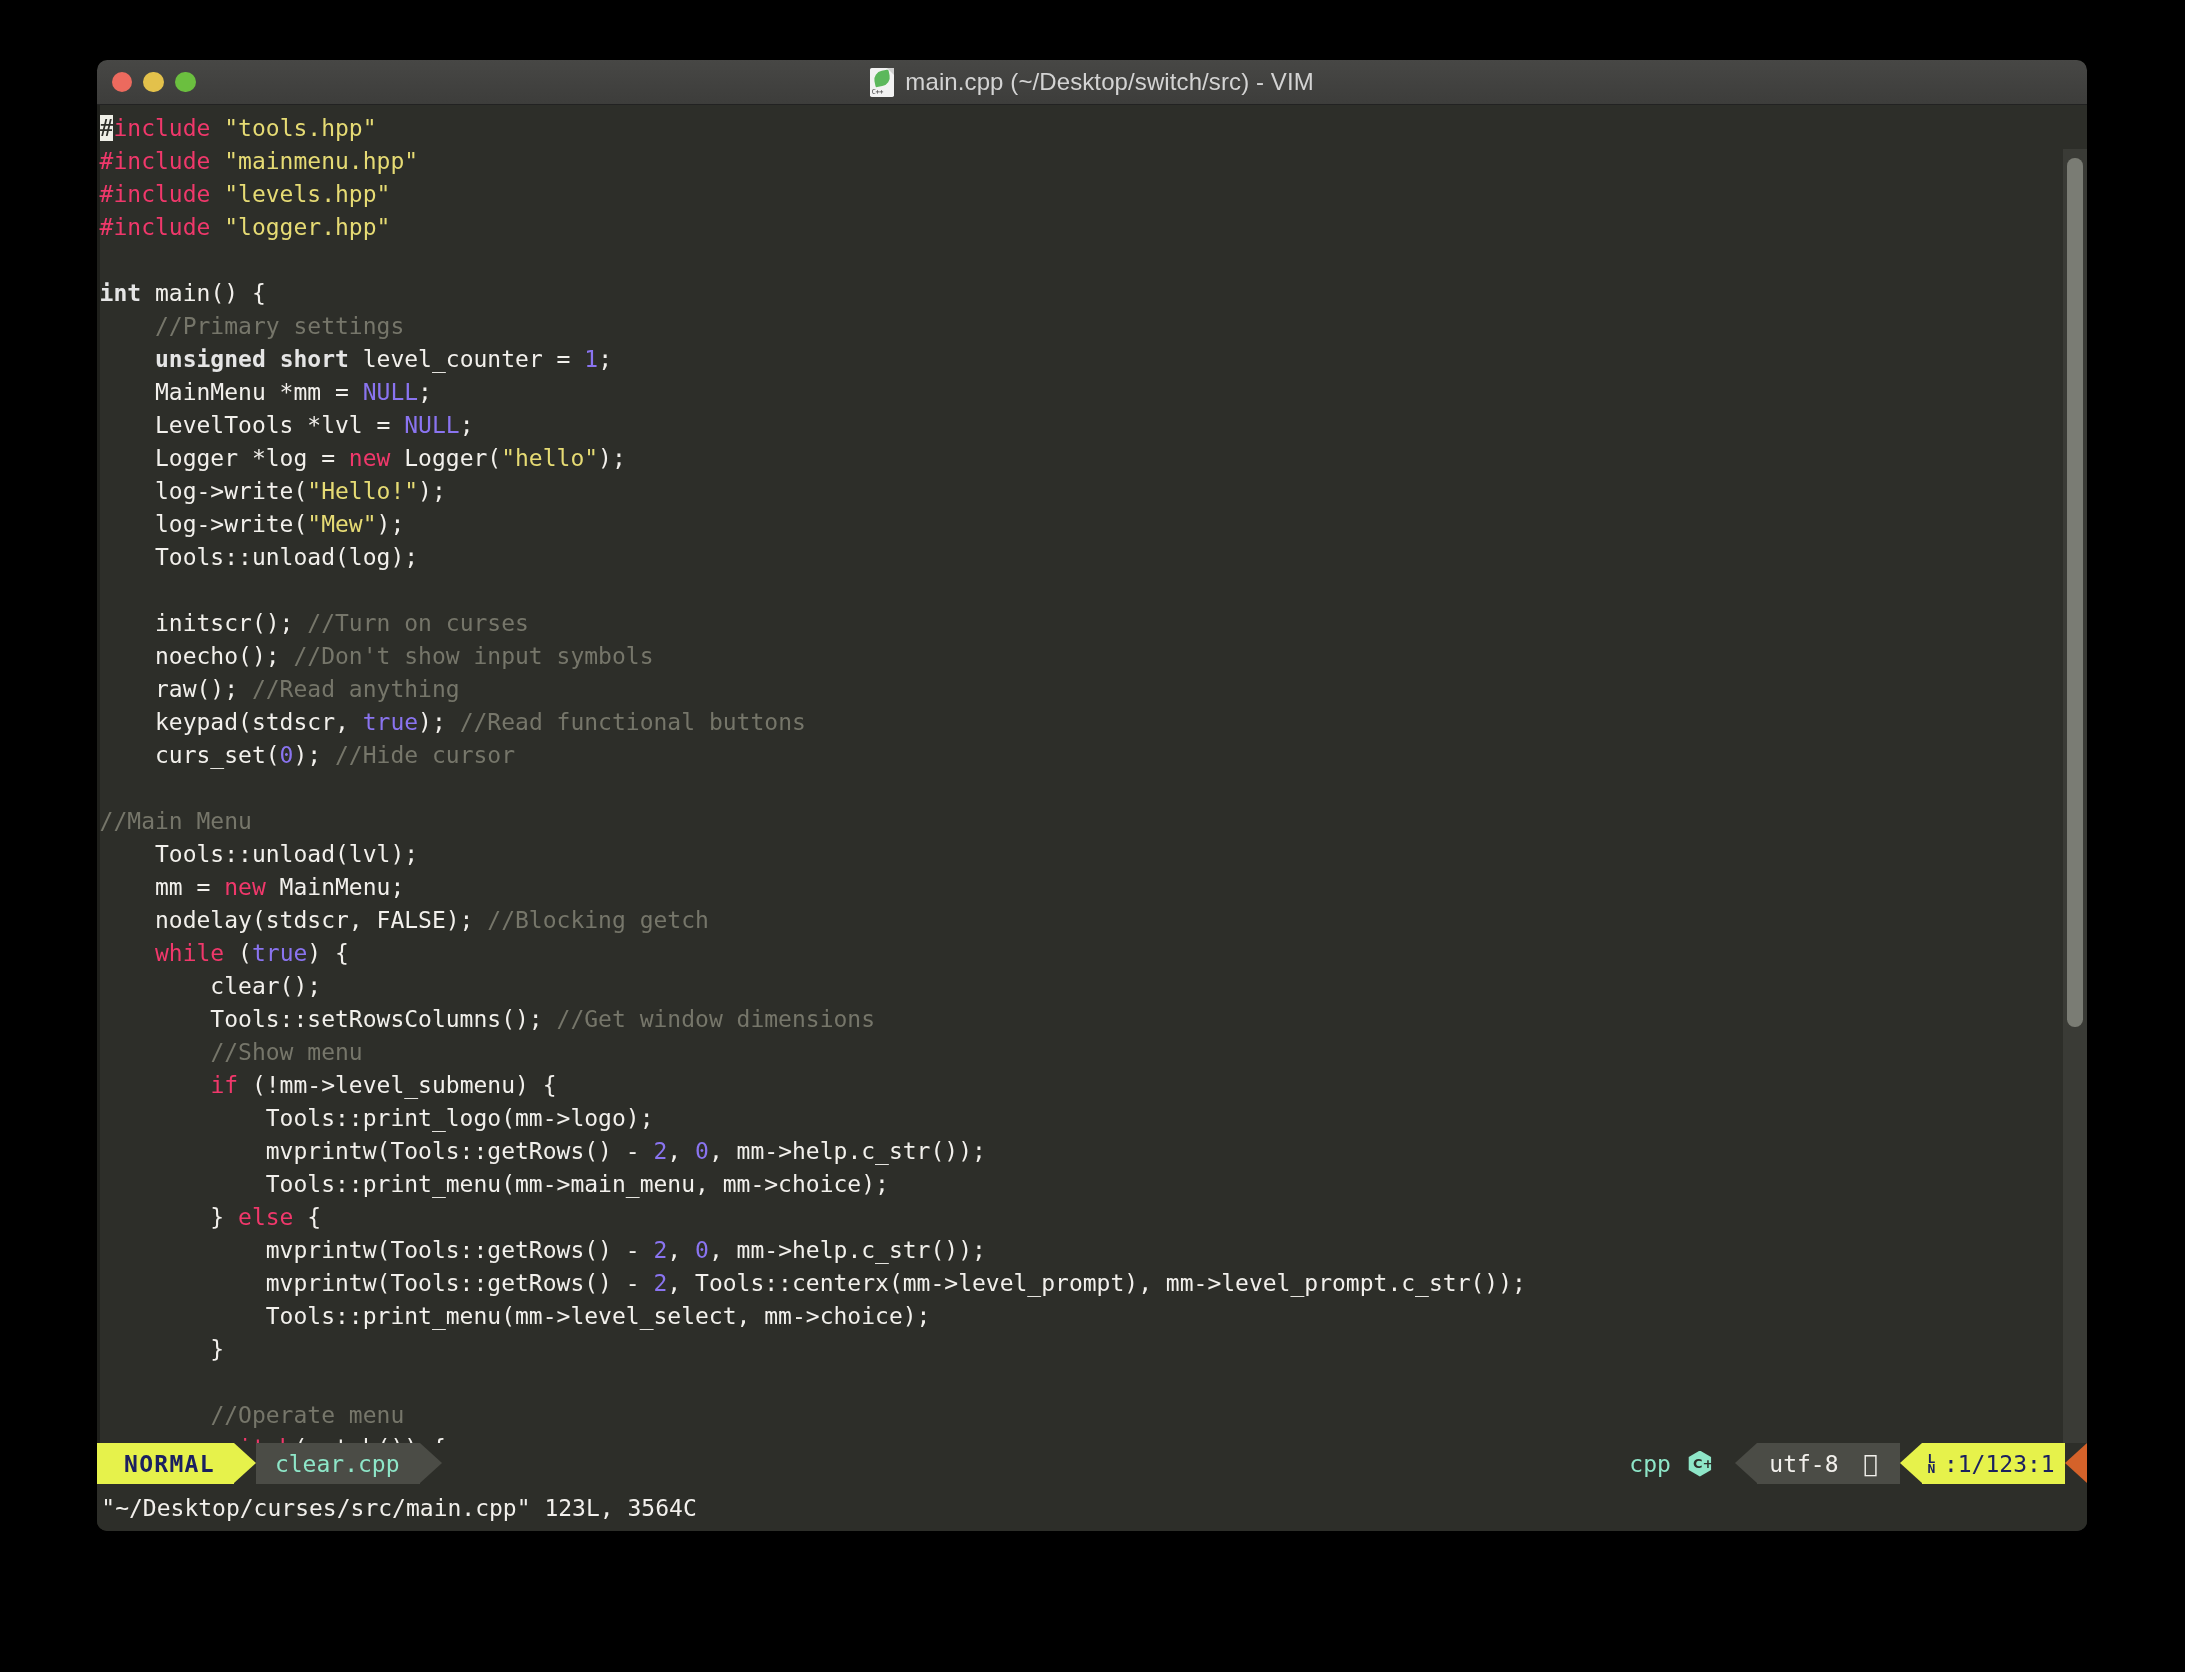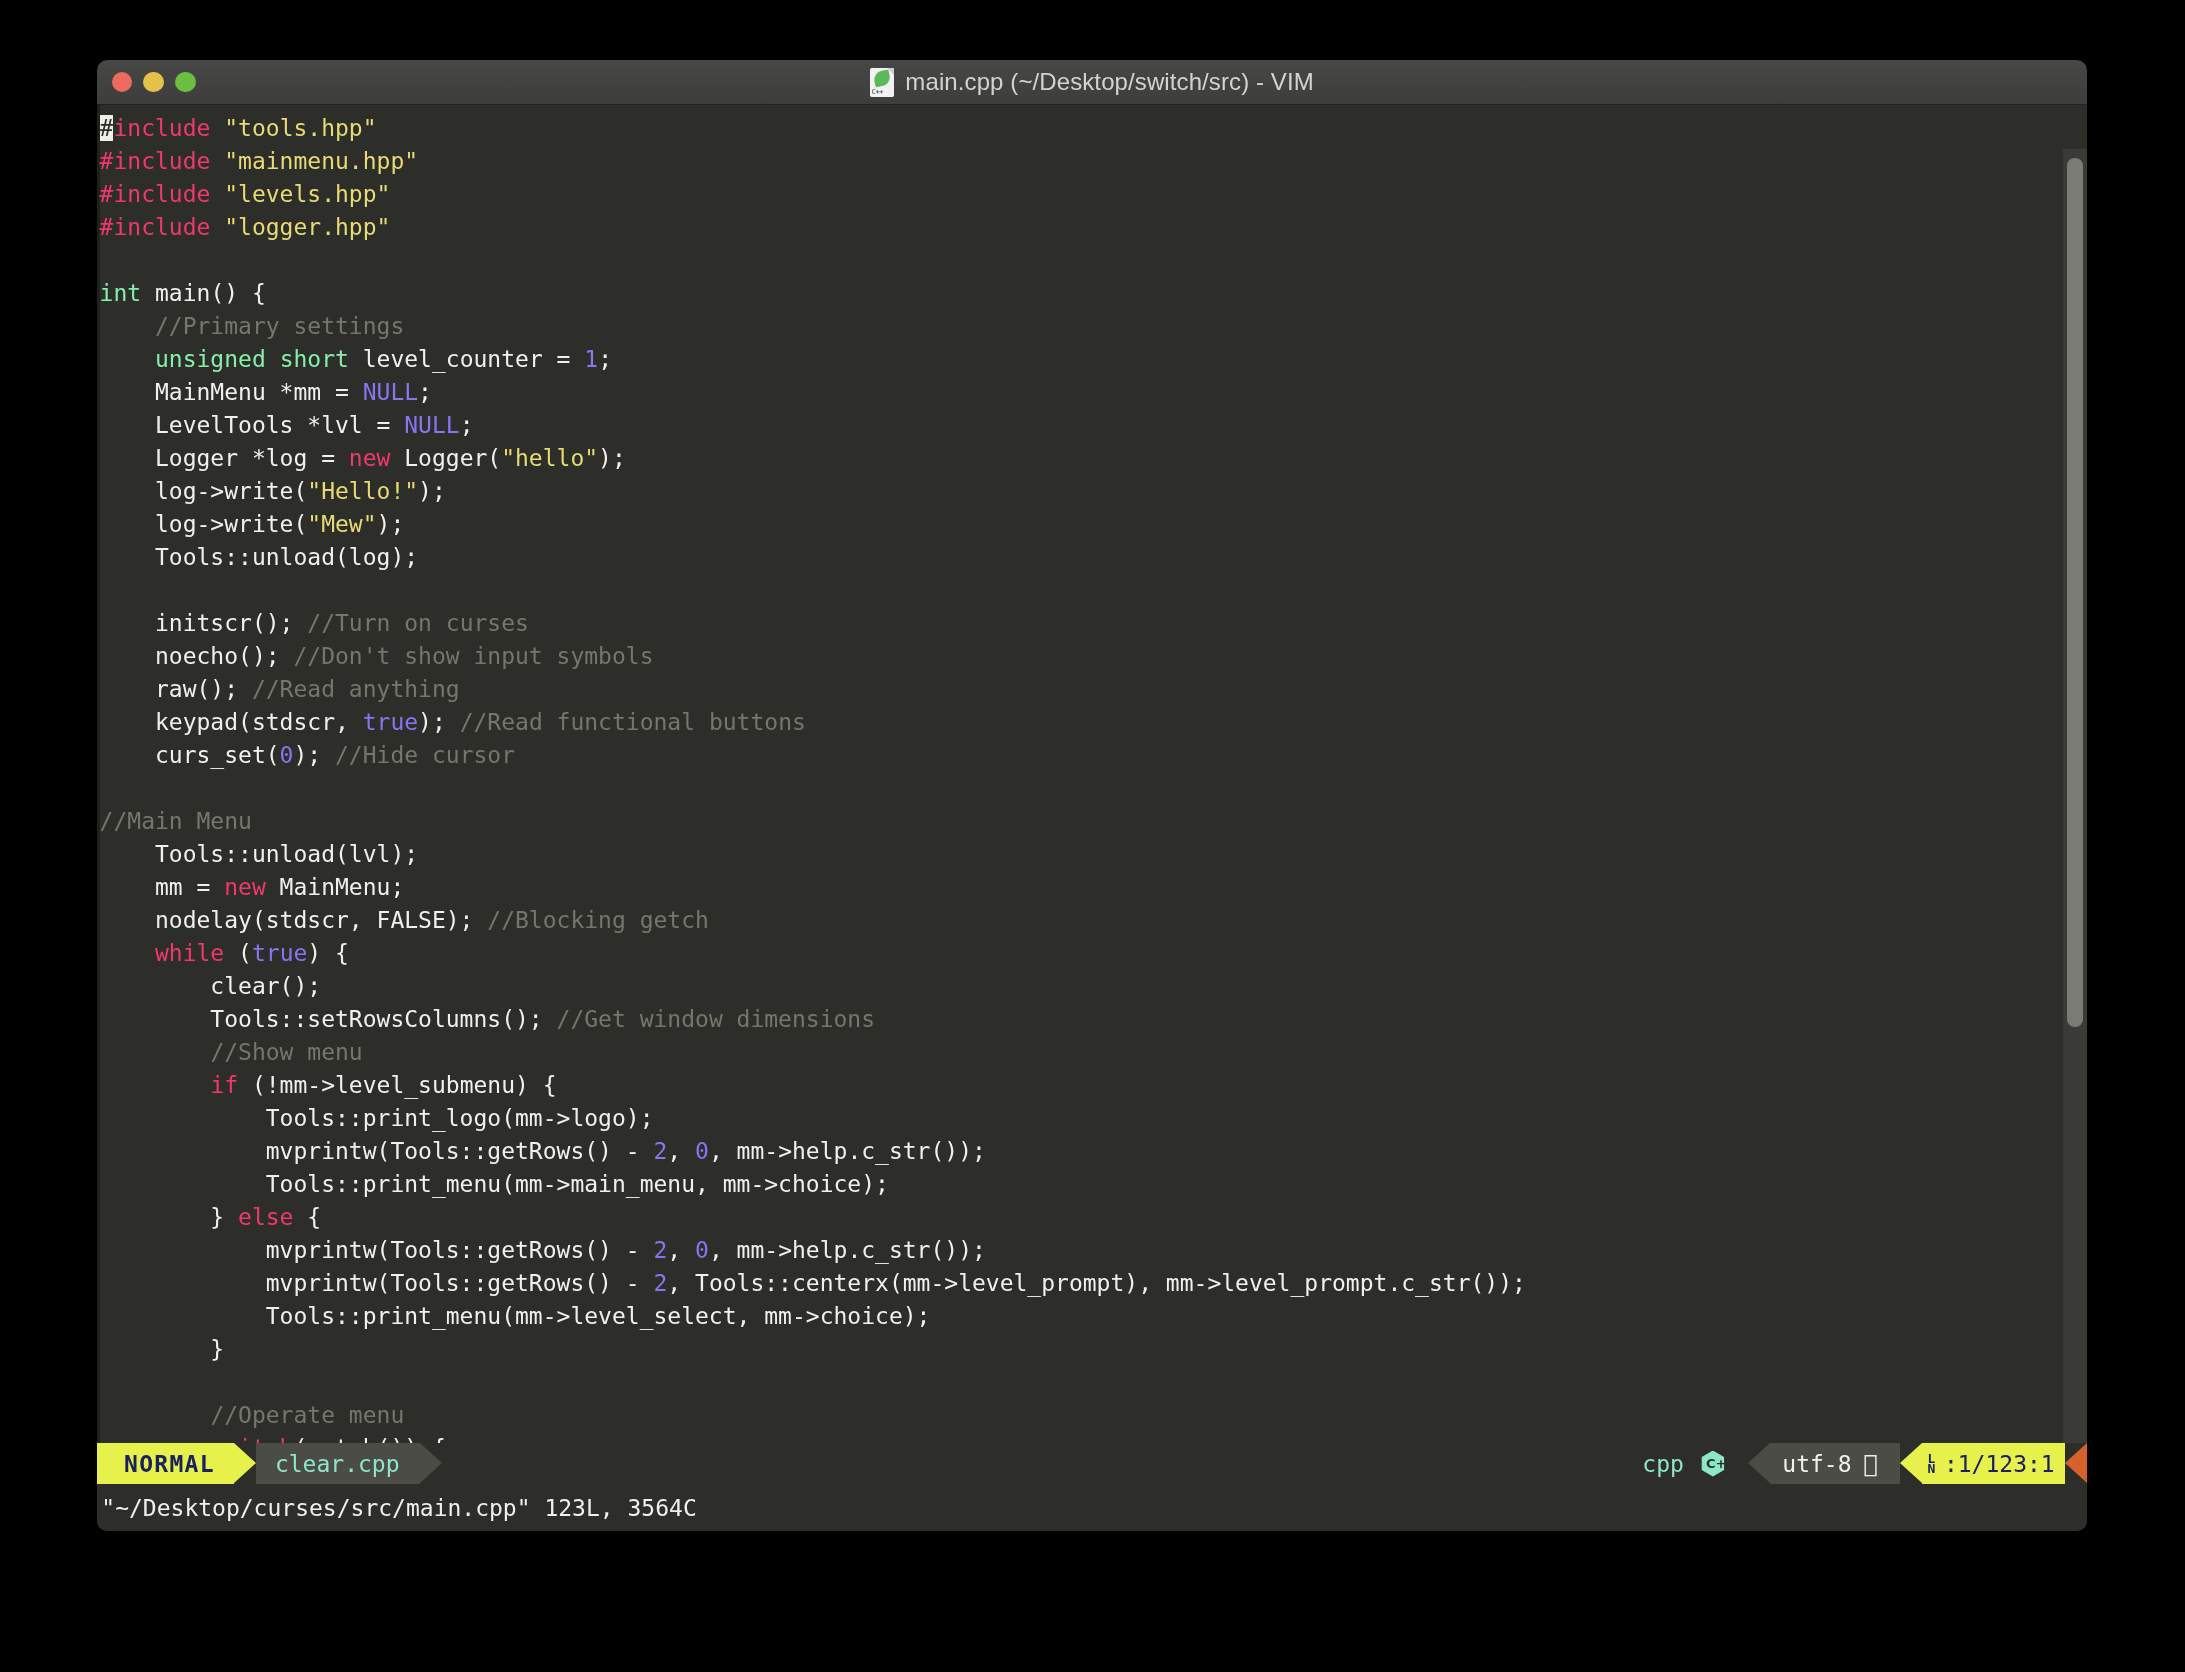--- a/index.html
+++ b/index.html
@@ -137,7 +137,7 @@
   
   .t-pre   { color: #f0386b; }   
   .t-str   { color: #e6db74; }   
-  .t-type  { color: #86efac; }   
+  .t-type  { color: #e5e5e5; font-weight: bold; }   
   .t-kw    { color: #f0386b; }   
   .t-const { color: #8a74f0; }   
   .t-cmt   { color: #76766a; }   

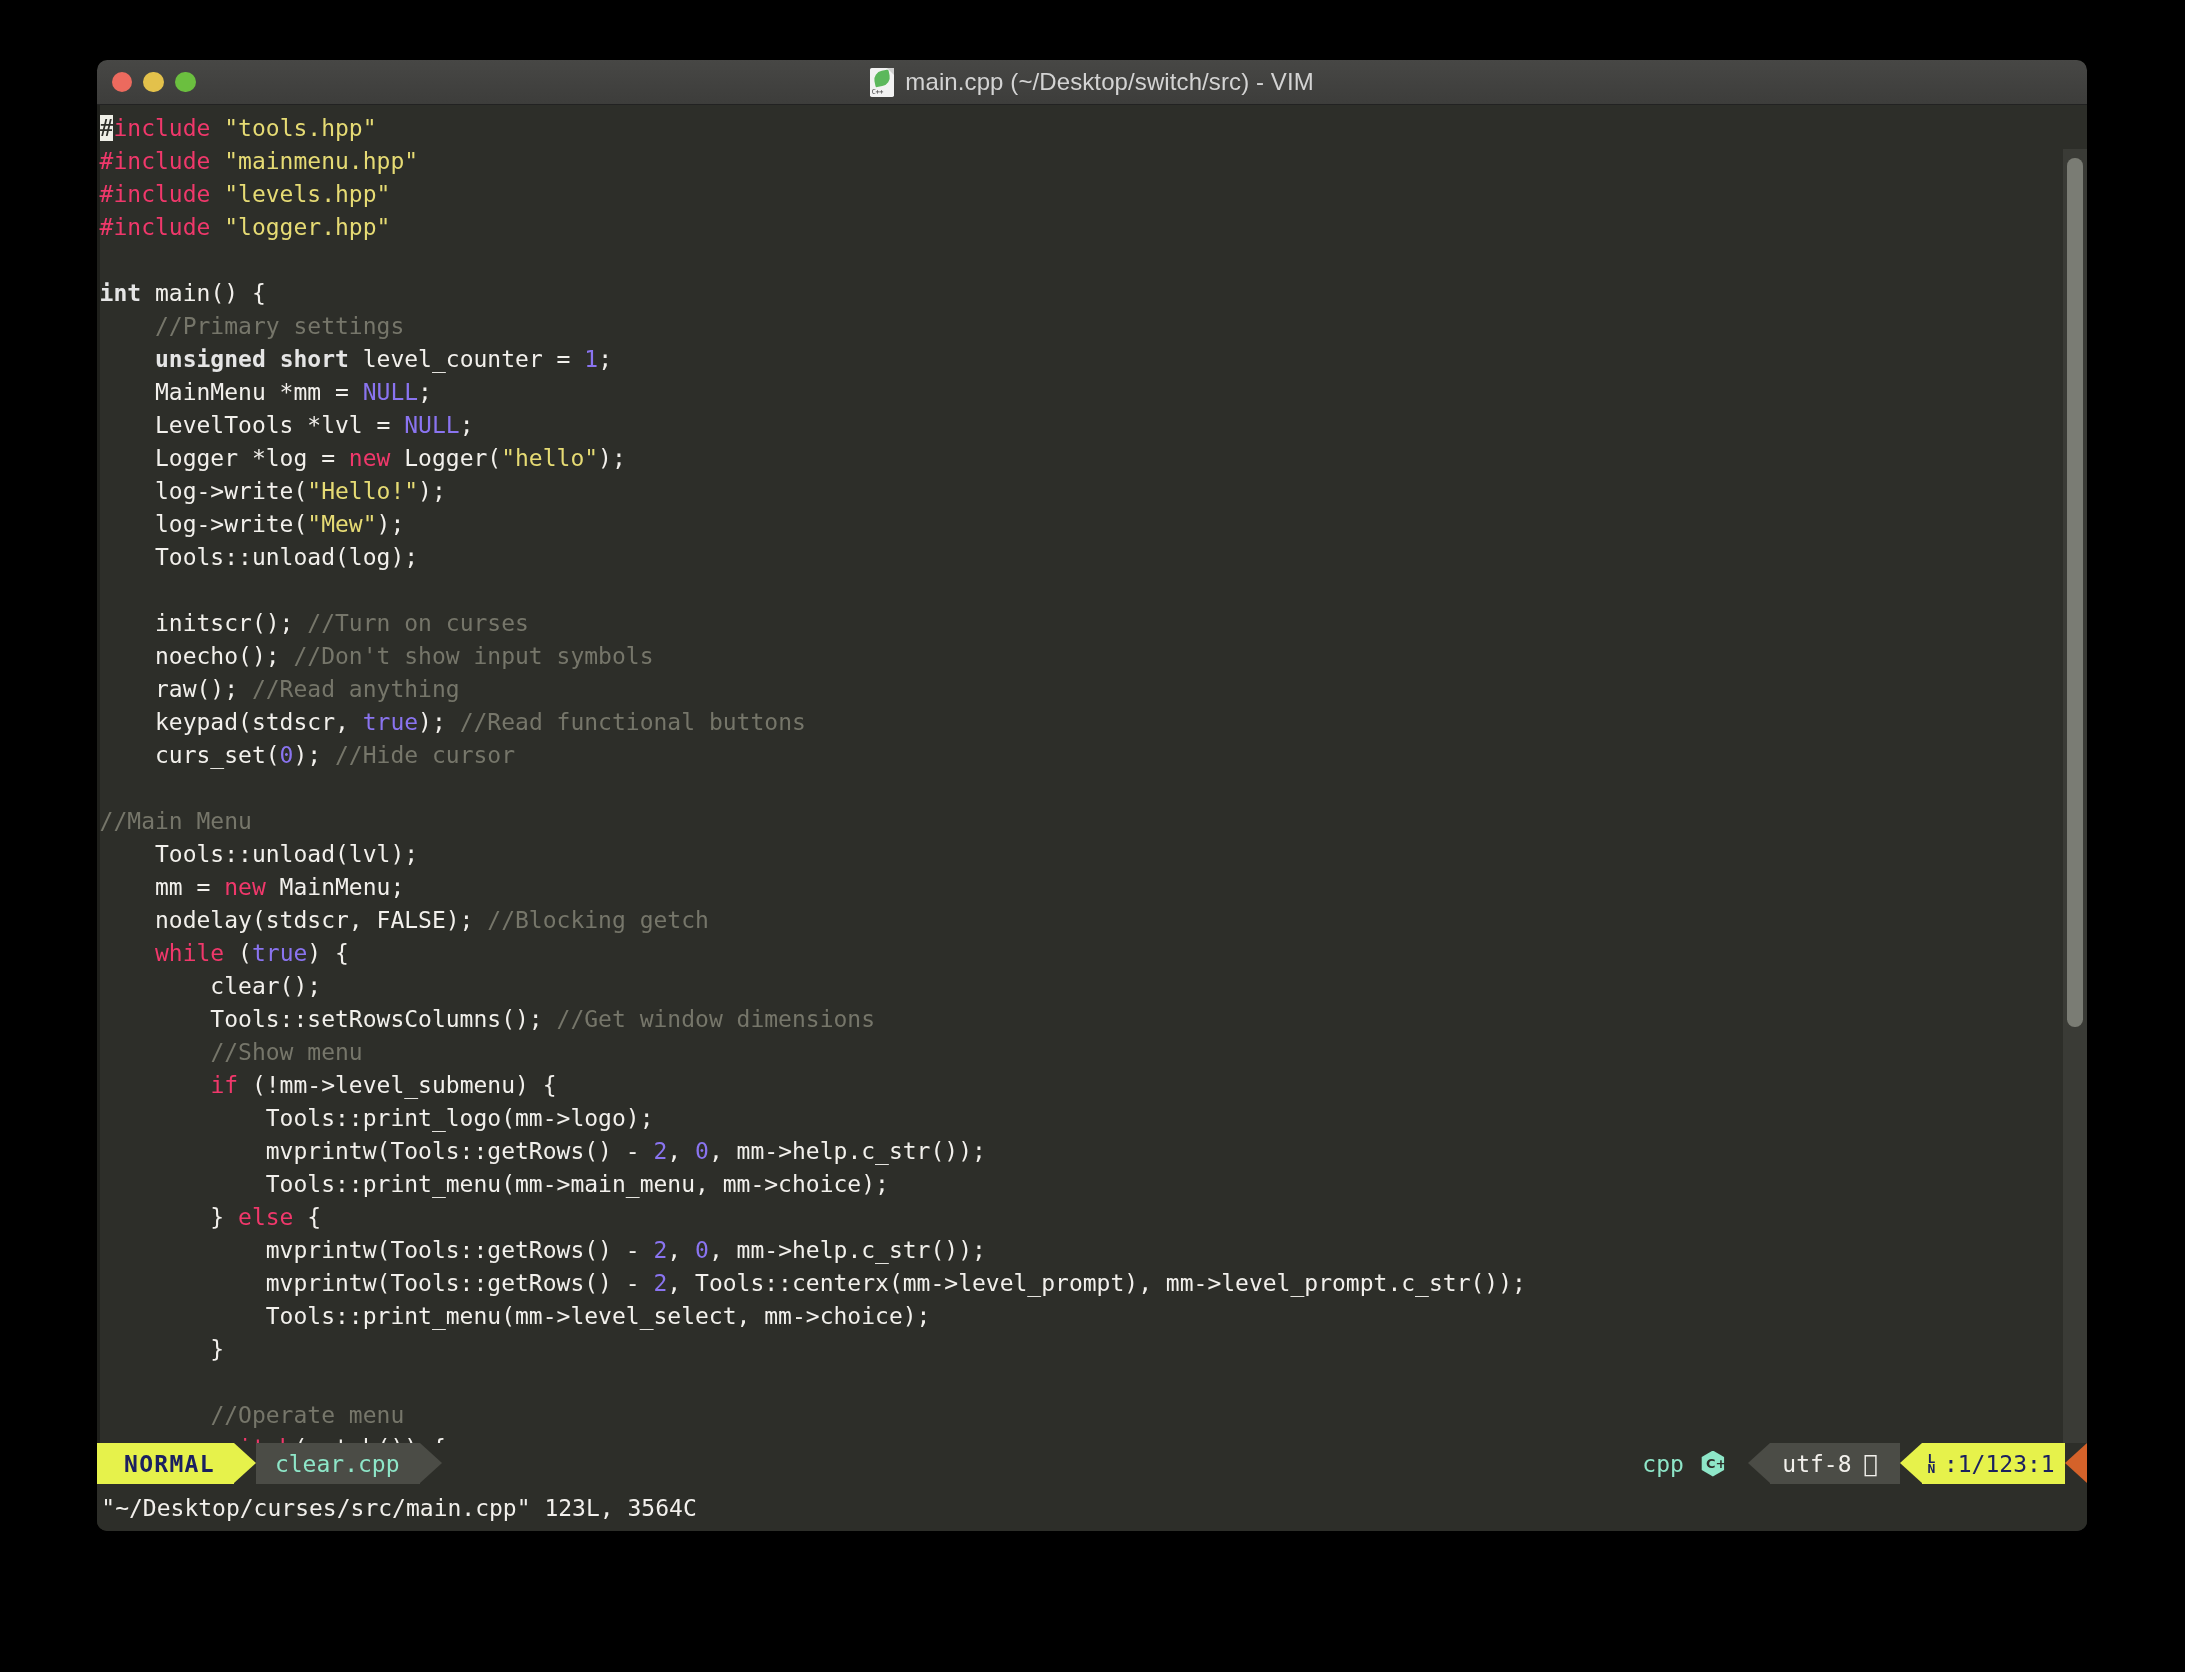--- a/index.html
+++ b/index.html
@@ -233,7 +233,7 @@
     background: #4b4c46;
     color: #f2f0ec;
     padding: 0 22.4px 0 12px;
-    gap: 12px;
+    gap: 25px;
   }
   .apple-glyph {
     font-family: "DejaVu Sans", sans-serif;

